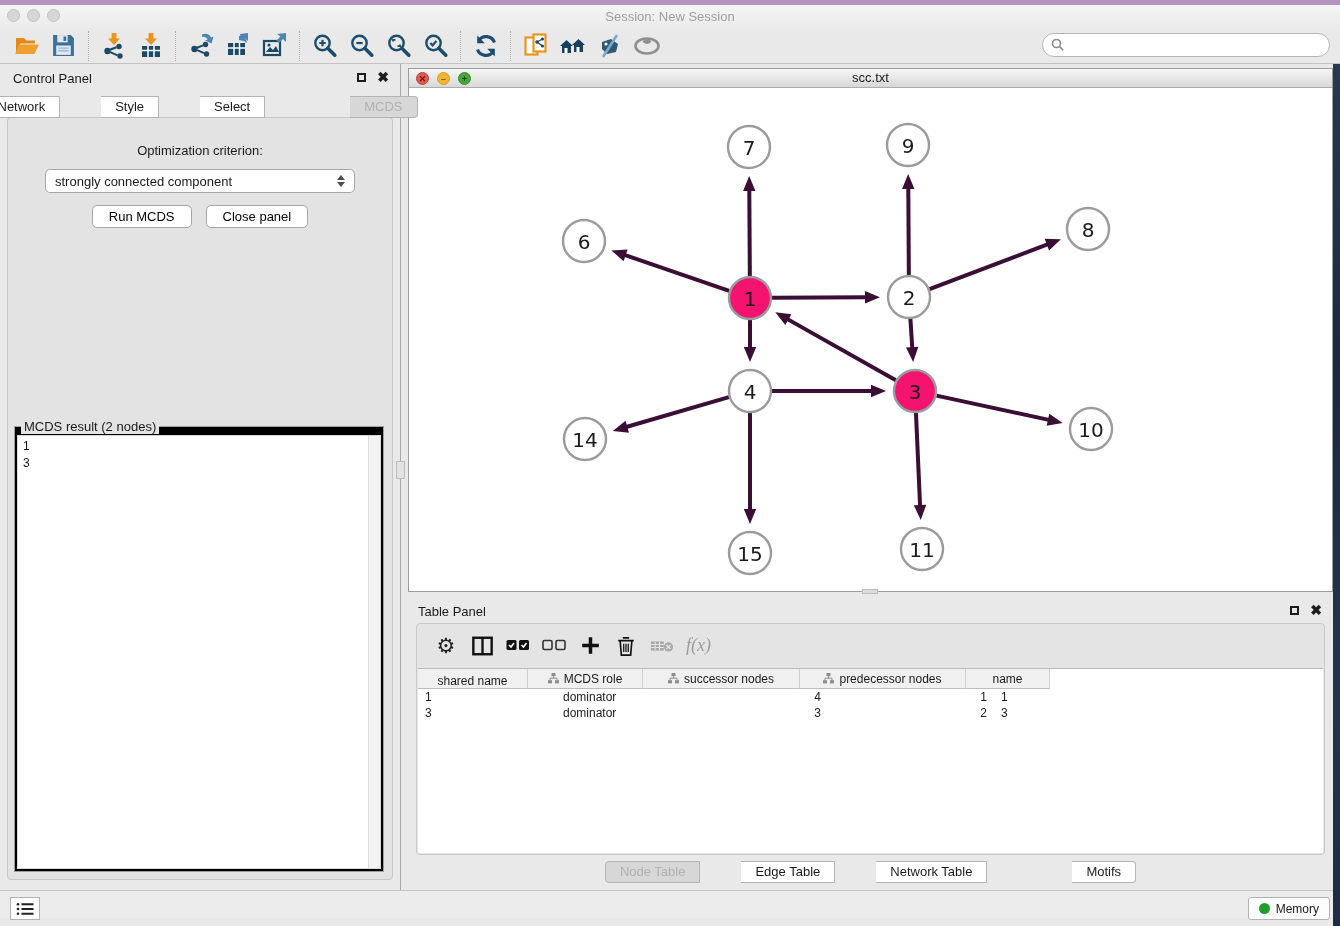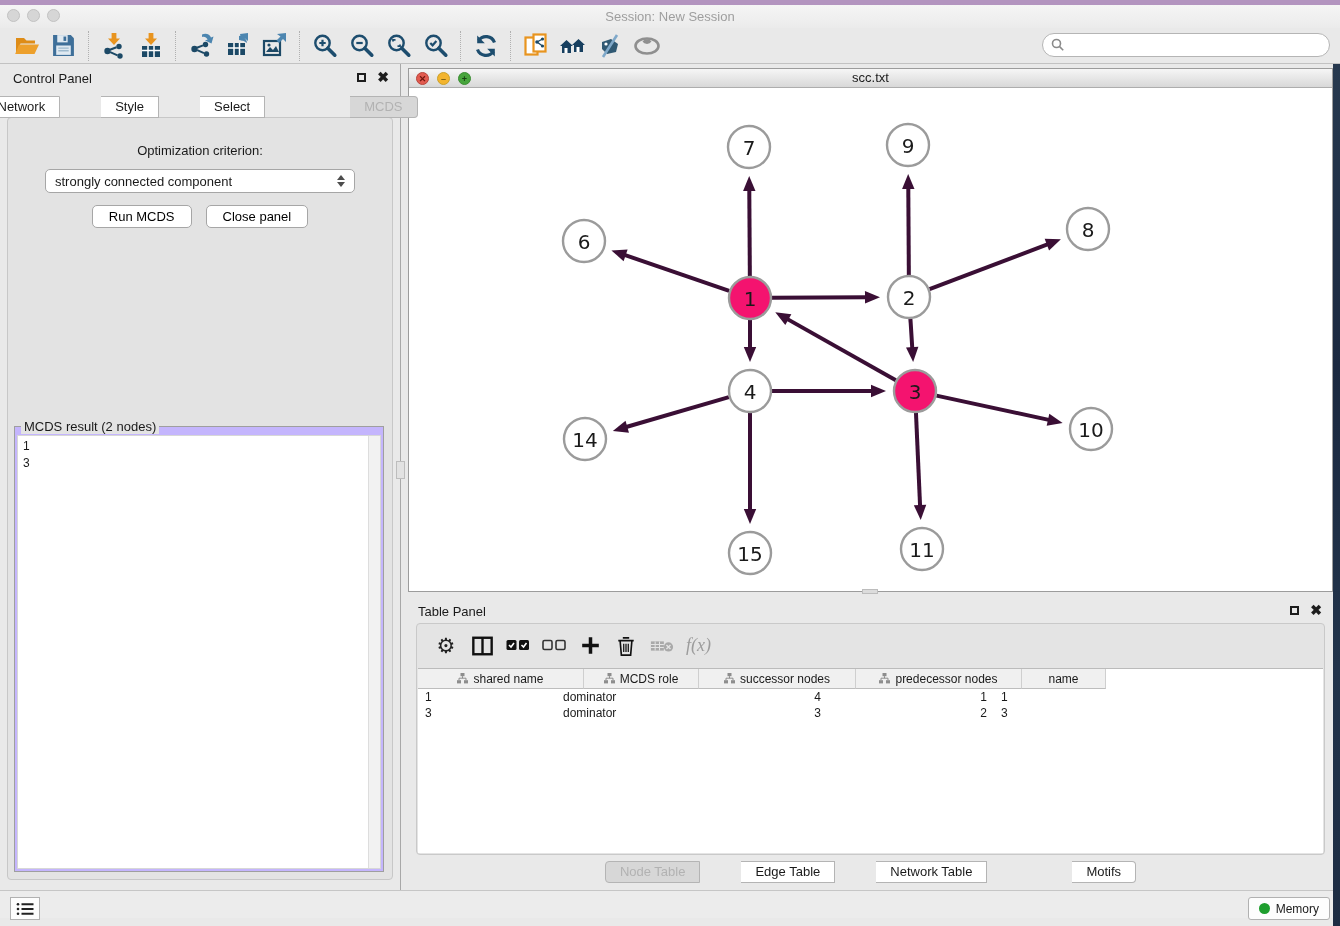--- a/index.html
+++ b/index.html
@@ -45,7 +45,7 @@
   .tri-down{width:0;height:0;border-left:4px solid transparent;border-right:4px solid transparent;border-top:5px solid #4d4d4d;}
   .btnrow{display:flex;justify-content:center;gap:14px;margin-top:12px;}
   .btn{height:23px;line-height:21px;padding:0 16px;background:#fff;border:1px solid #a6a6a6;border-radius:5px;font-size:13px;}
-  .resultbox{position:absolute;left:6px;right:8px;top:308px;bottom:7px;border:1px solid #9f9f9f;background:#c4b5fd;}
+  .resultbox{position:absolute;left:6px;right:8px;top:308px;bottom:7px;border:1px solid #9f9f9f;background:#000000;}
   .result-legend{position:absolute;left:6px;top:-8px;background:#e3e3e3;padding:0 3px;font-size:13px;}
   .result-inner{position:absolute;left:2px;right:2px;top:8px;bottom:2px;background:#fff;border:1px solid #d7d7d7;}
   .result-scroll{position:absolute;right:0;top:0;bottom:0;width:12px;background:#f2f2f2;border-left:1px solid #ddd;}

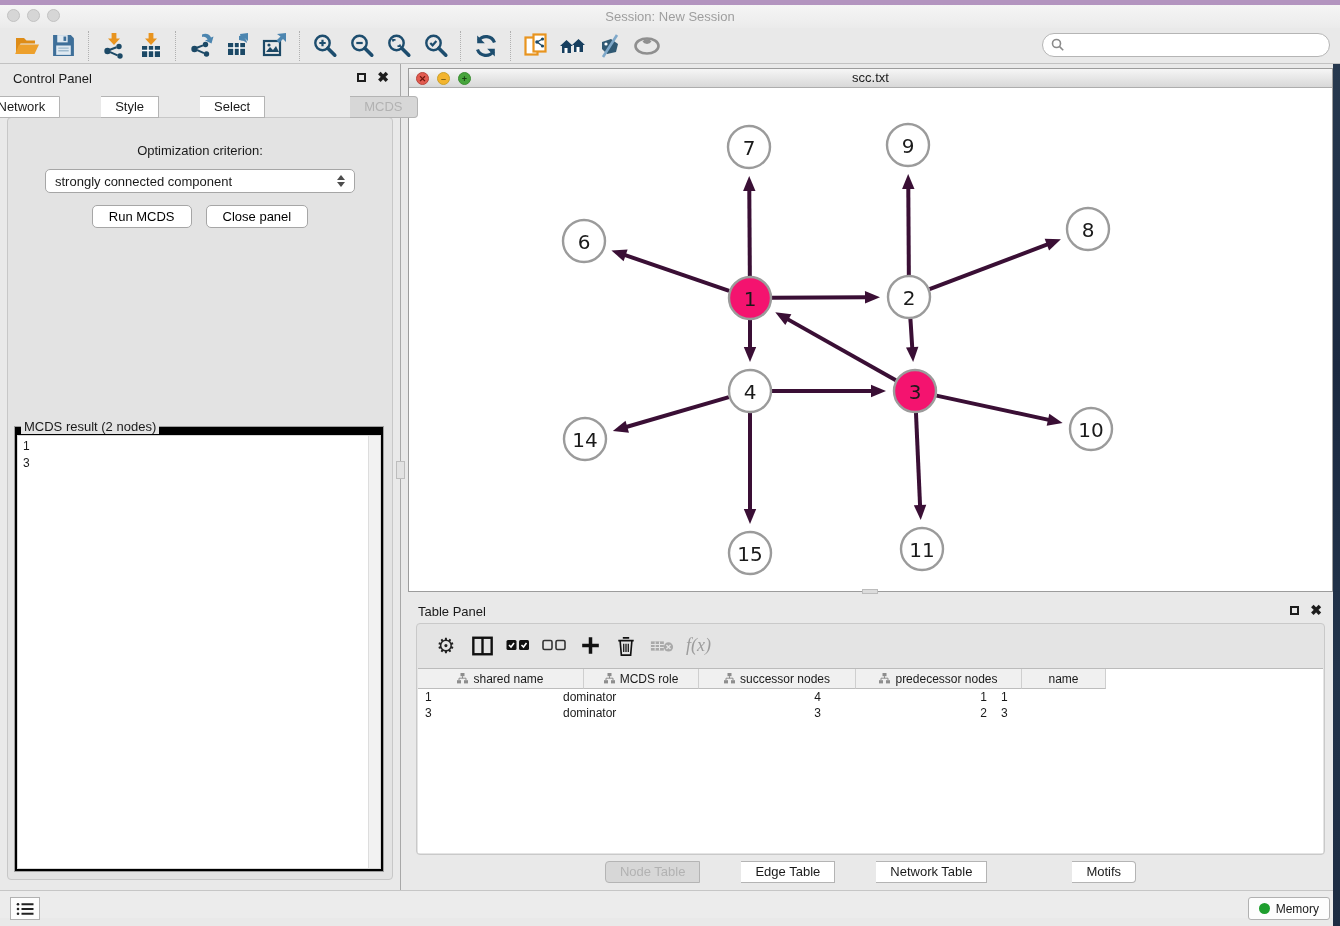--- a/index.html
+++ b/index.html
@@ -427,7 +427,7 @@
     </div>
     <div class="tablebox">
       <div class="thead">
-          <div class="th" style="width: 166px;">
+          <div class="th" style="width: 110px; flex-direction: column;">
             <svg width="11" height="11" viewBox="0 0 11 11">
               <rect x="3.5" y="0" width="4" height="3.2" fill="#8d8d8d"></rect>
               <rect x="0" y="7.2" width="4" height="3.2" fill="#8d8d8d"></rect>

